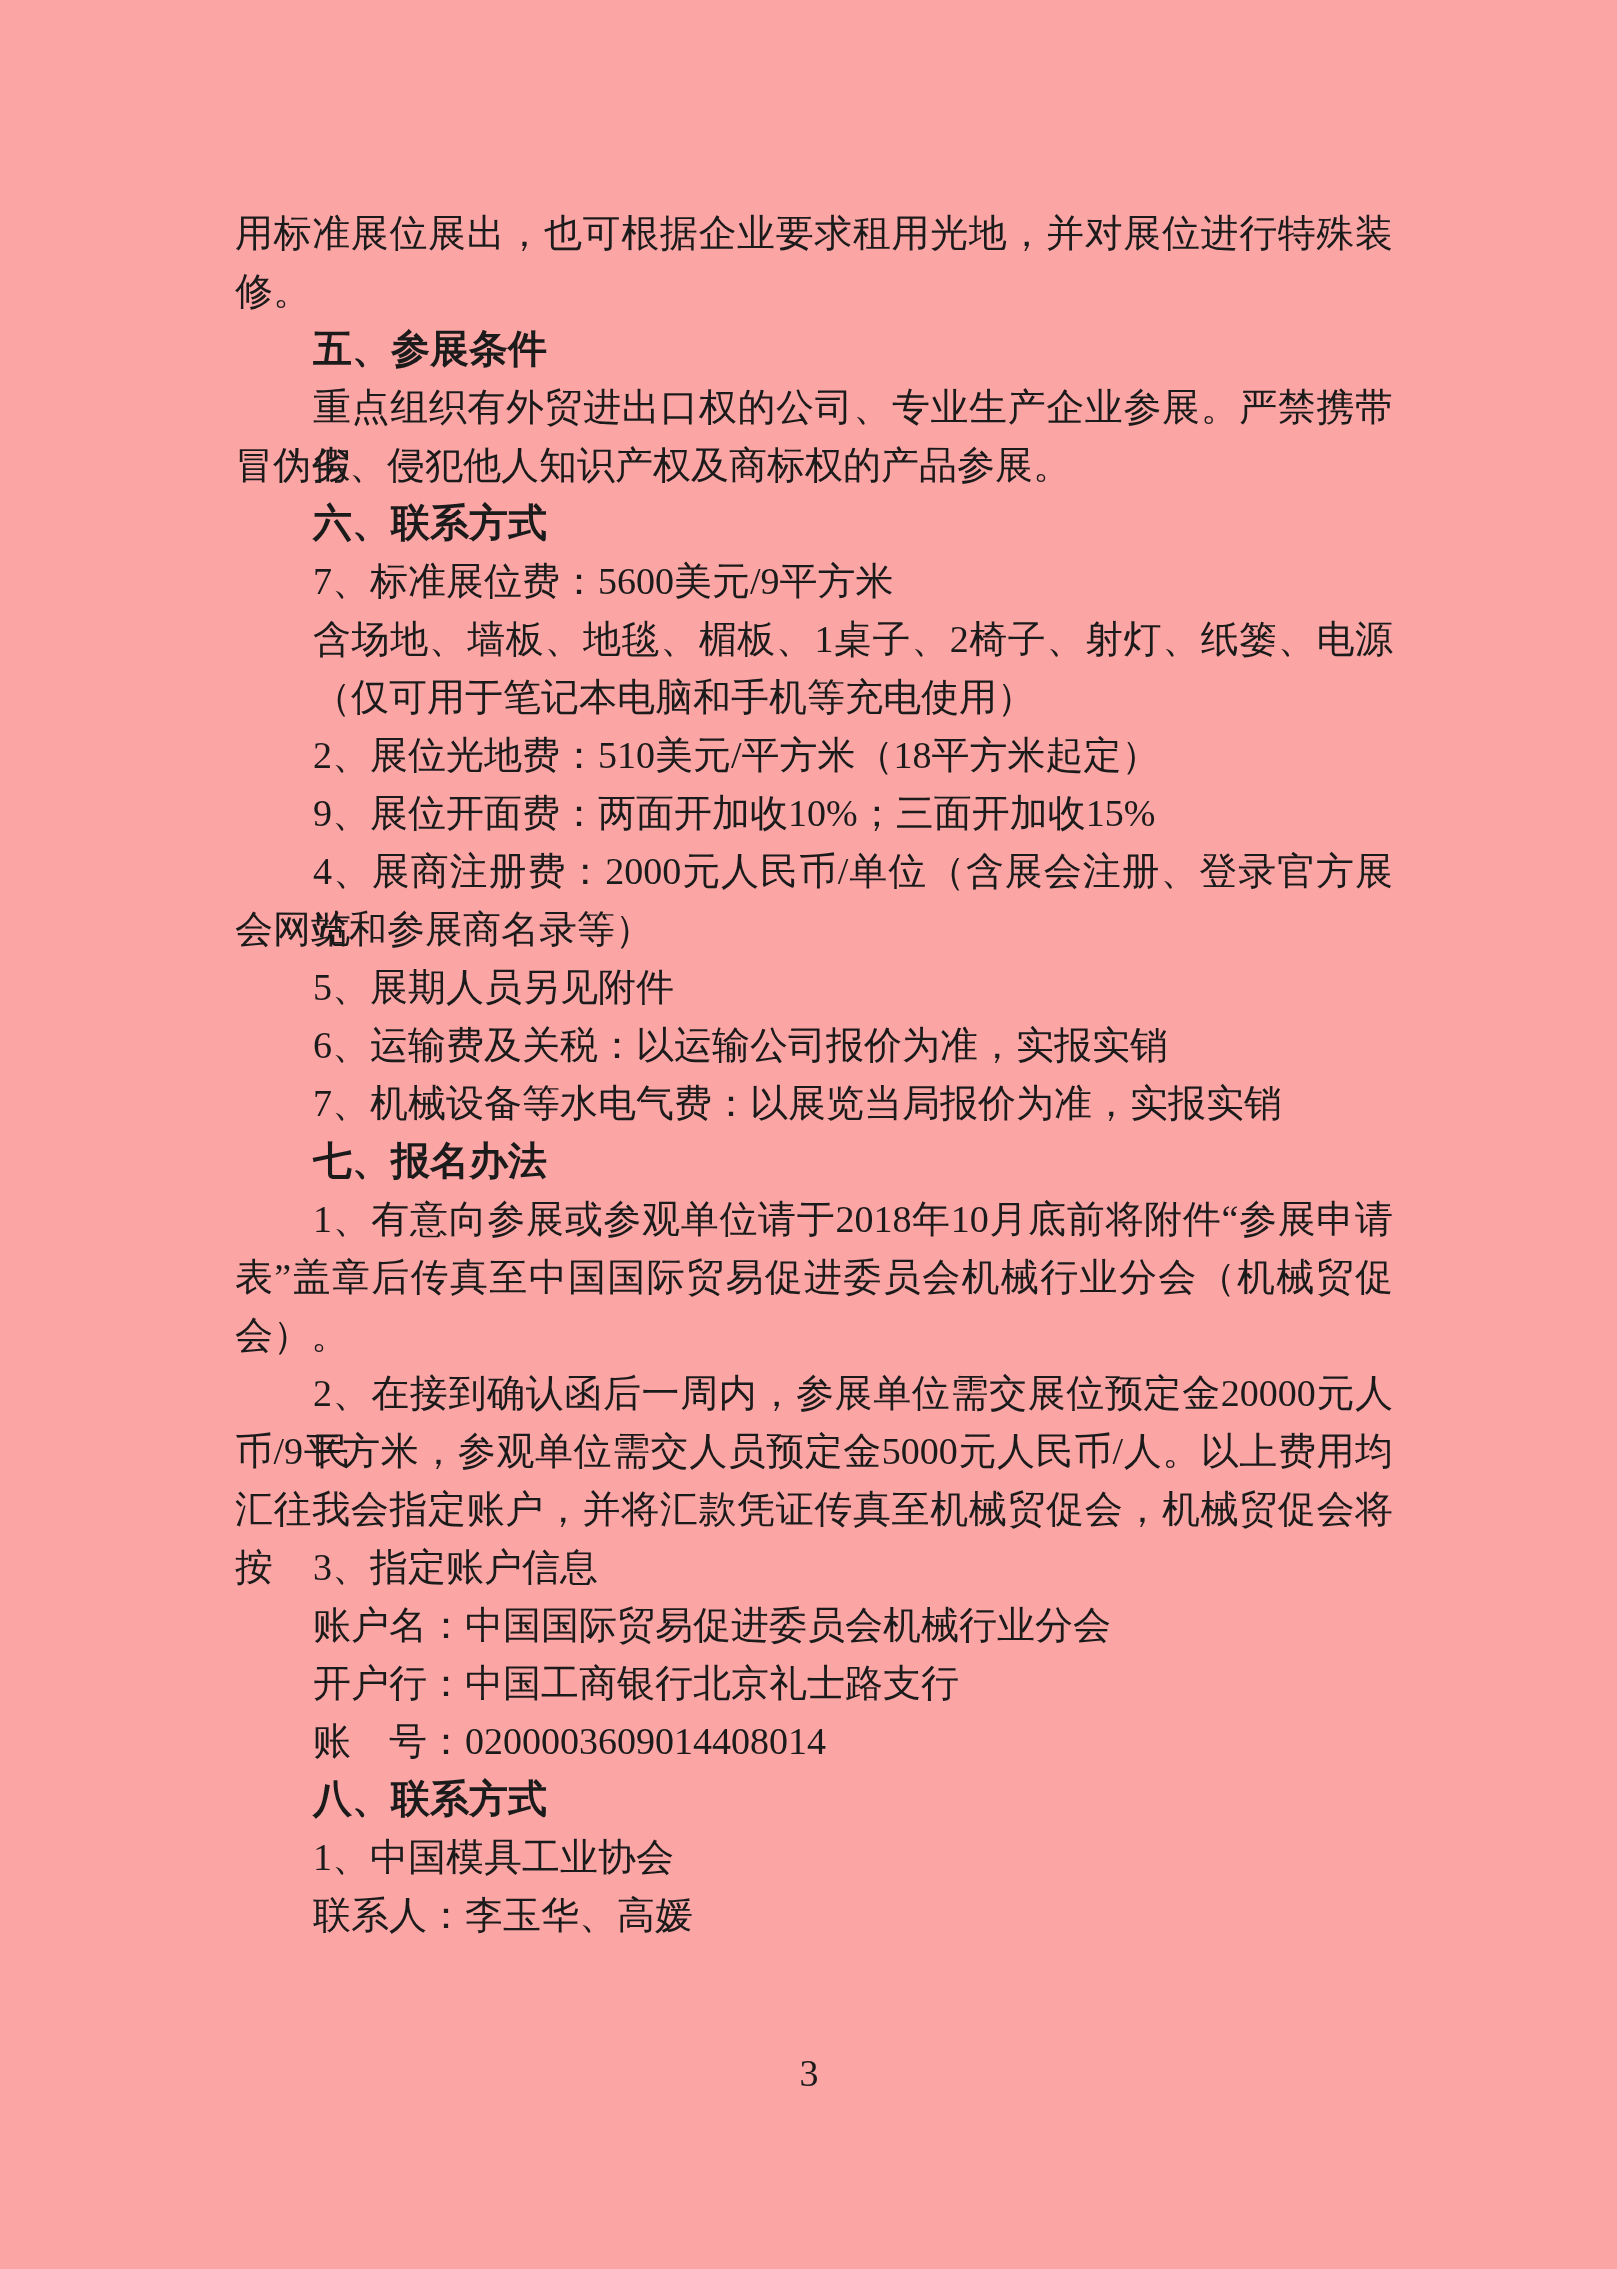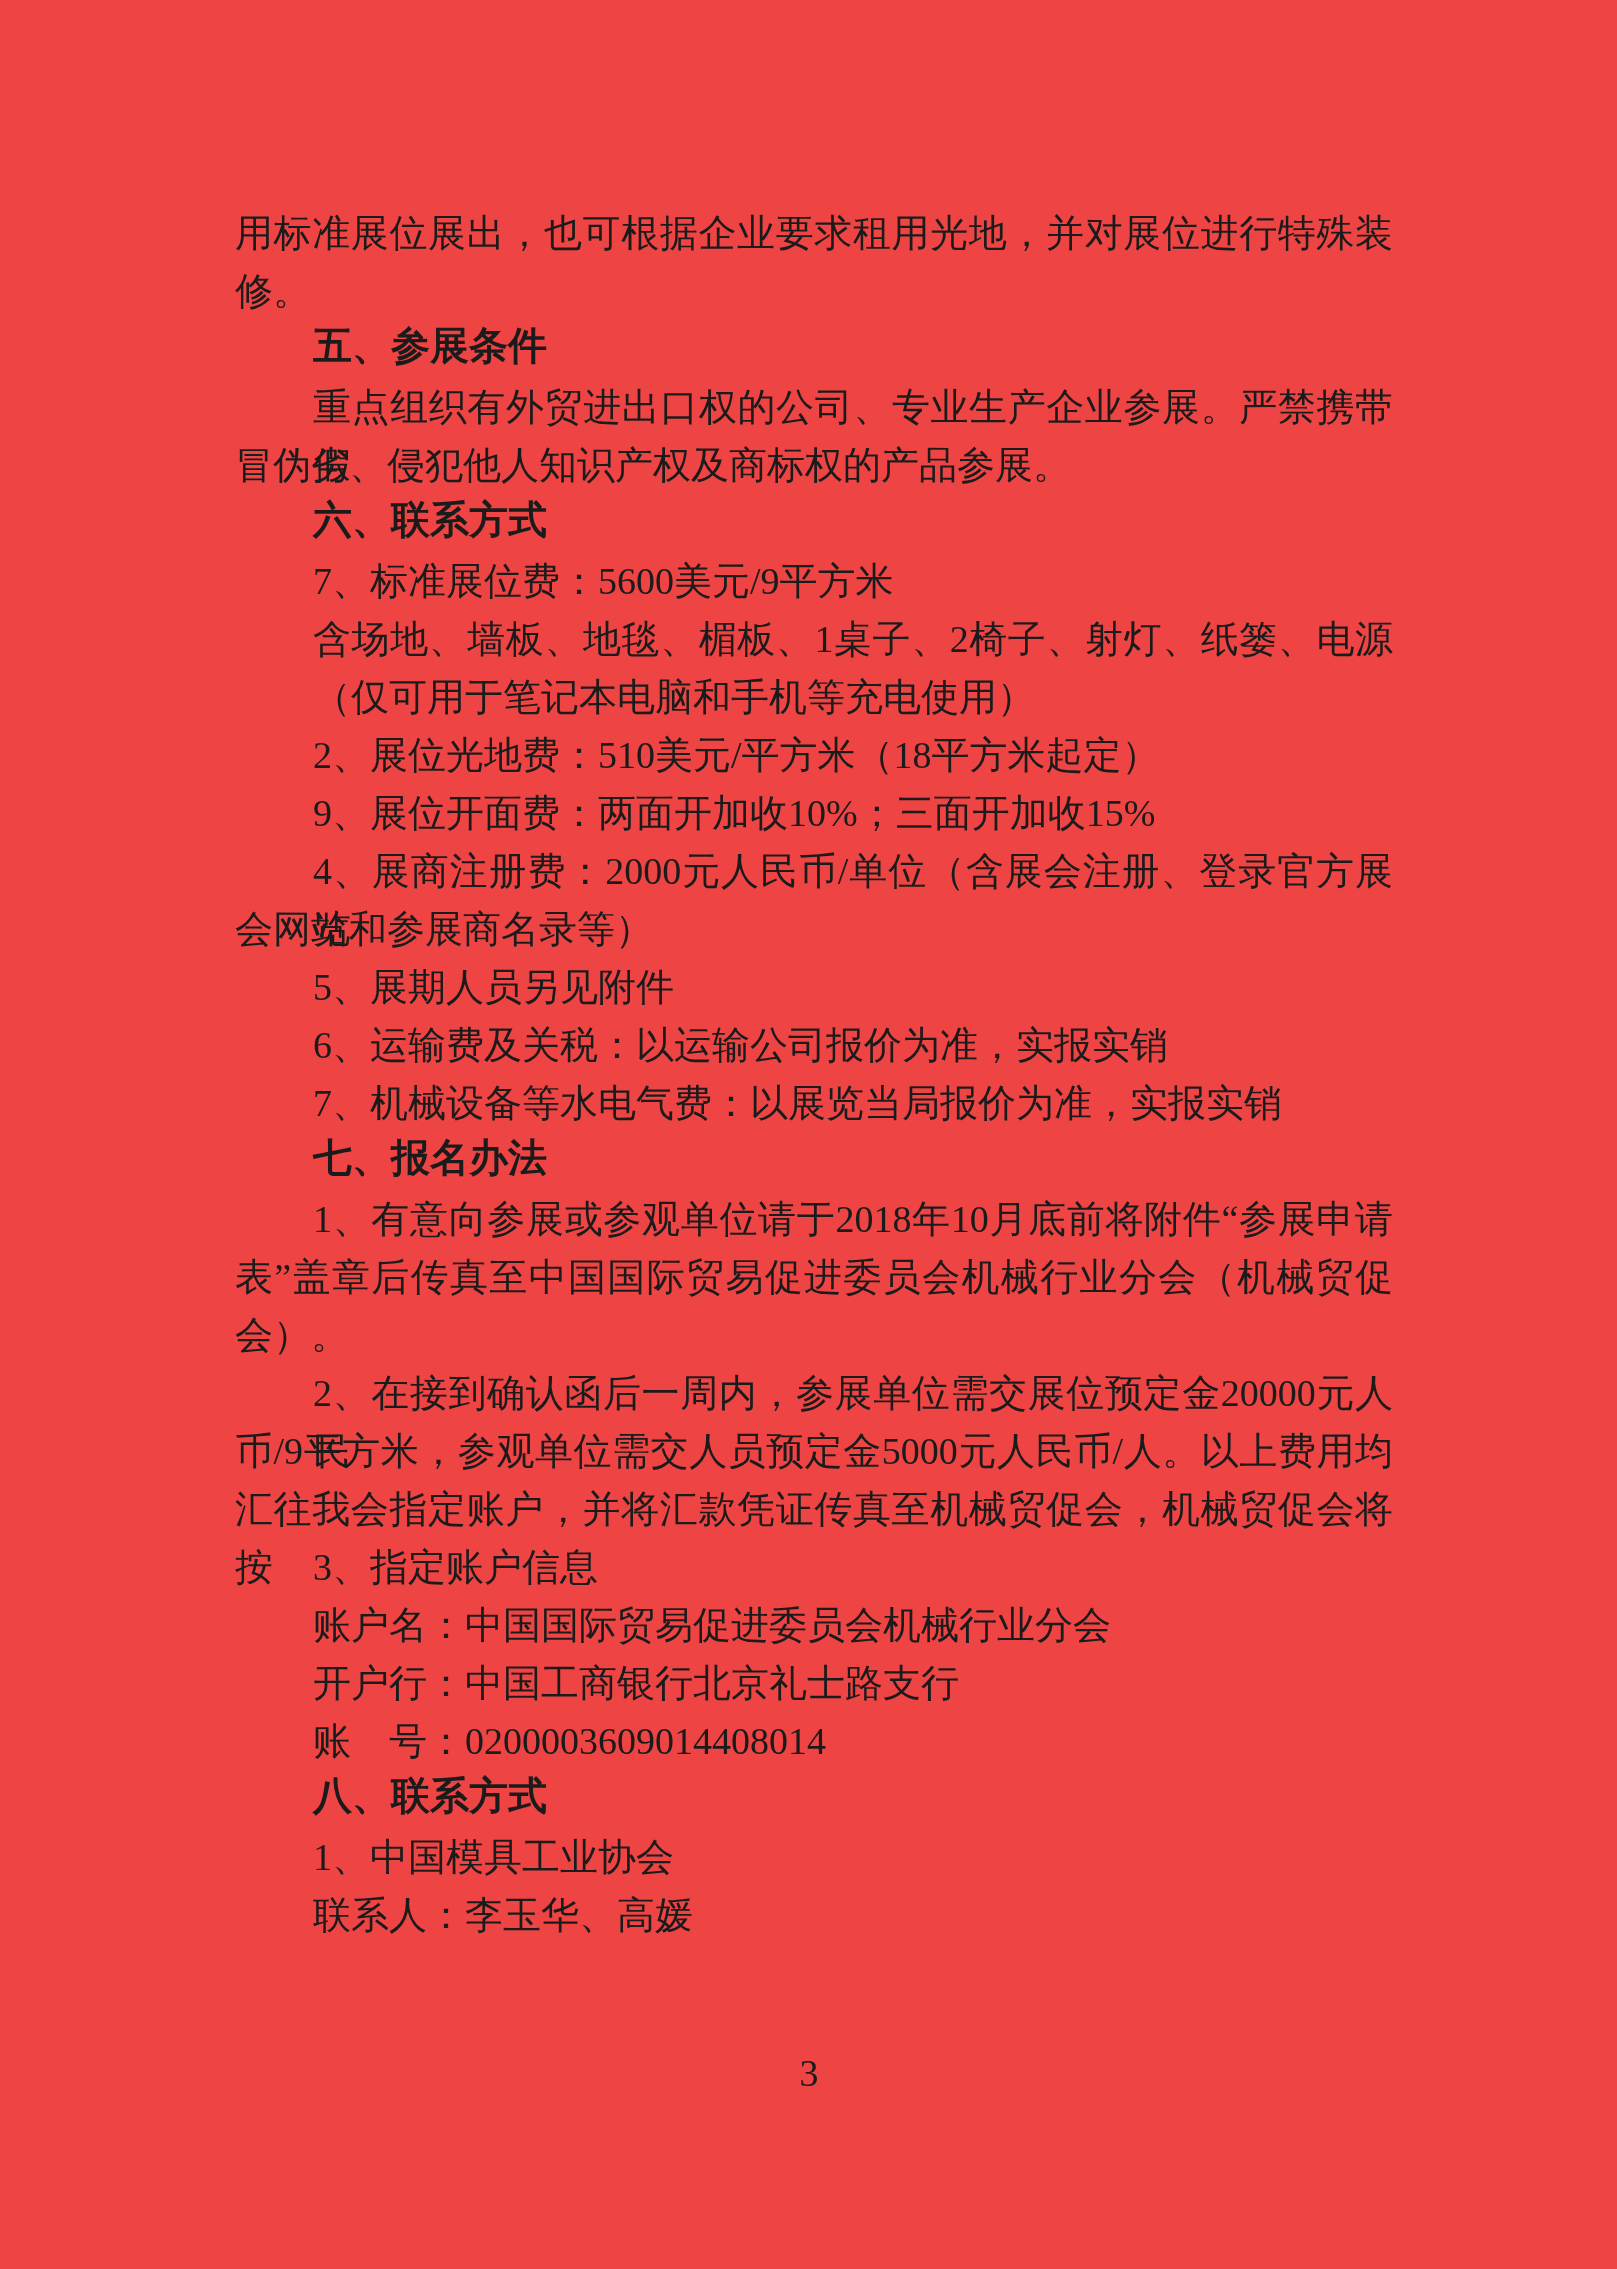--- a/index.html
+++ b/index.html
@@ -11,7 +11,7 @@
     position: relative;
     width: 1618px;
     height: 2269px;
-    background: #ef4444;
+    background: #fca5a5;
     color: #1b1b1b;
     font-family: "Liberation Serif", serif;
     overflow: hidden;

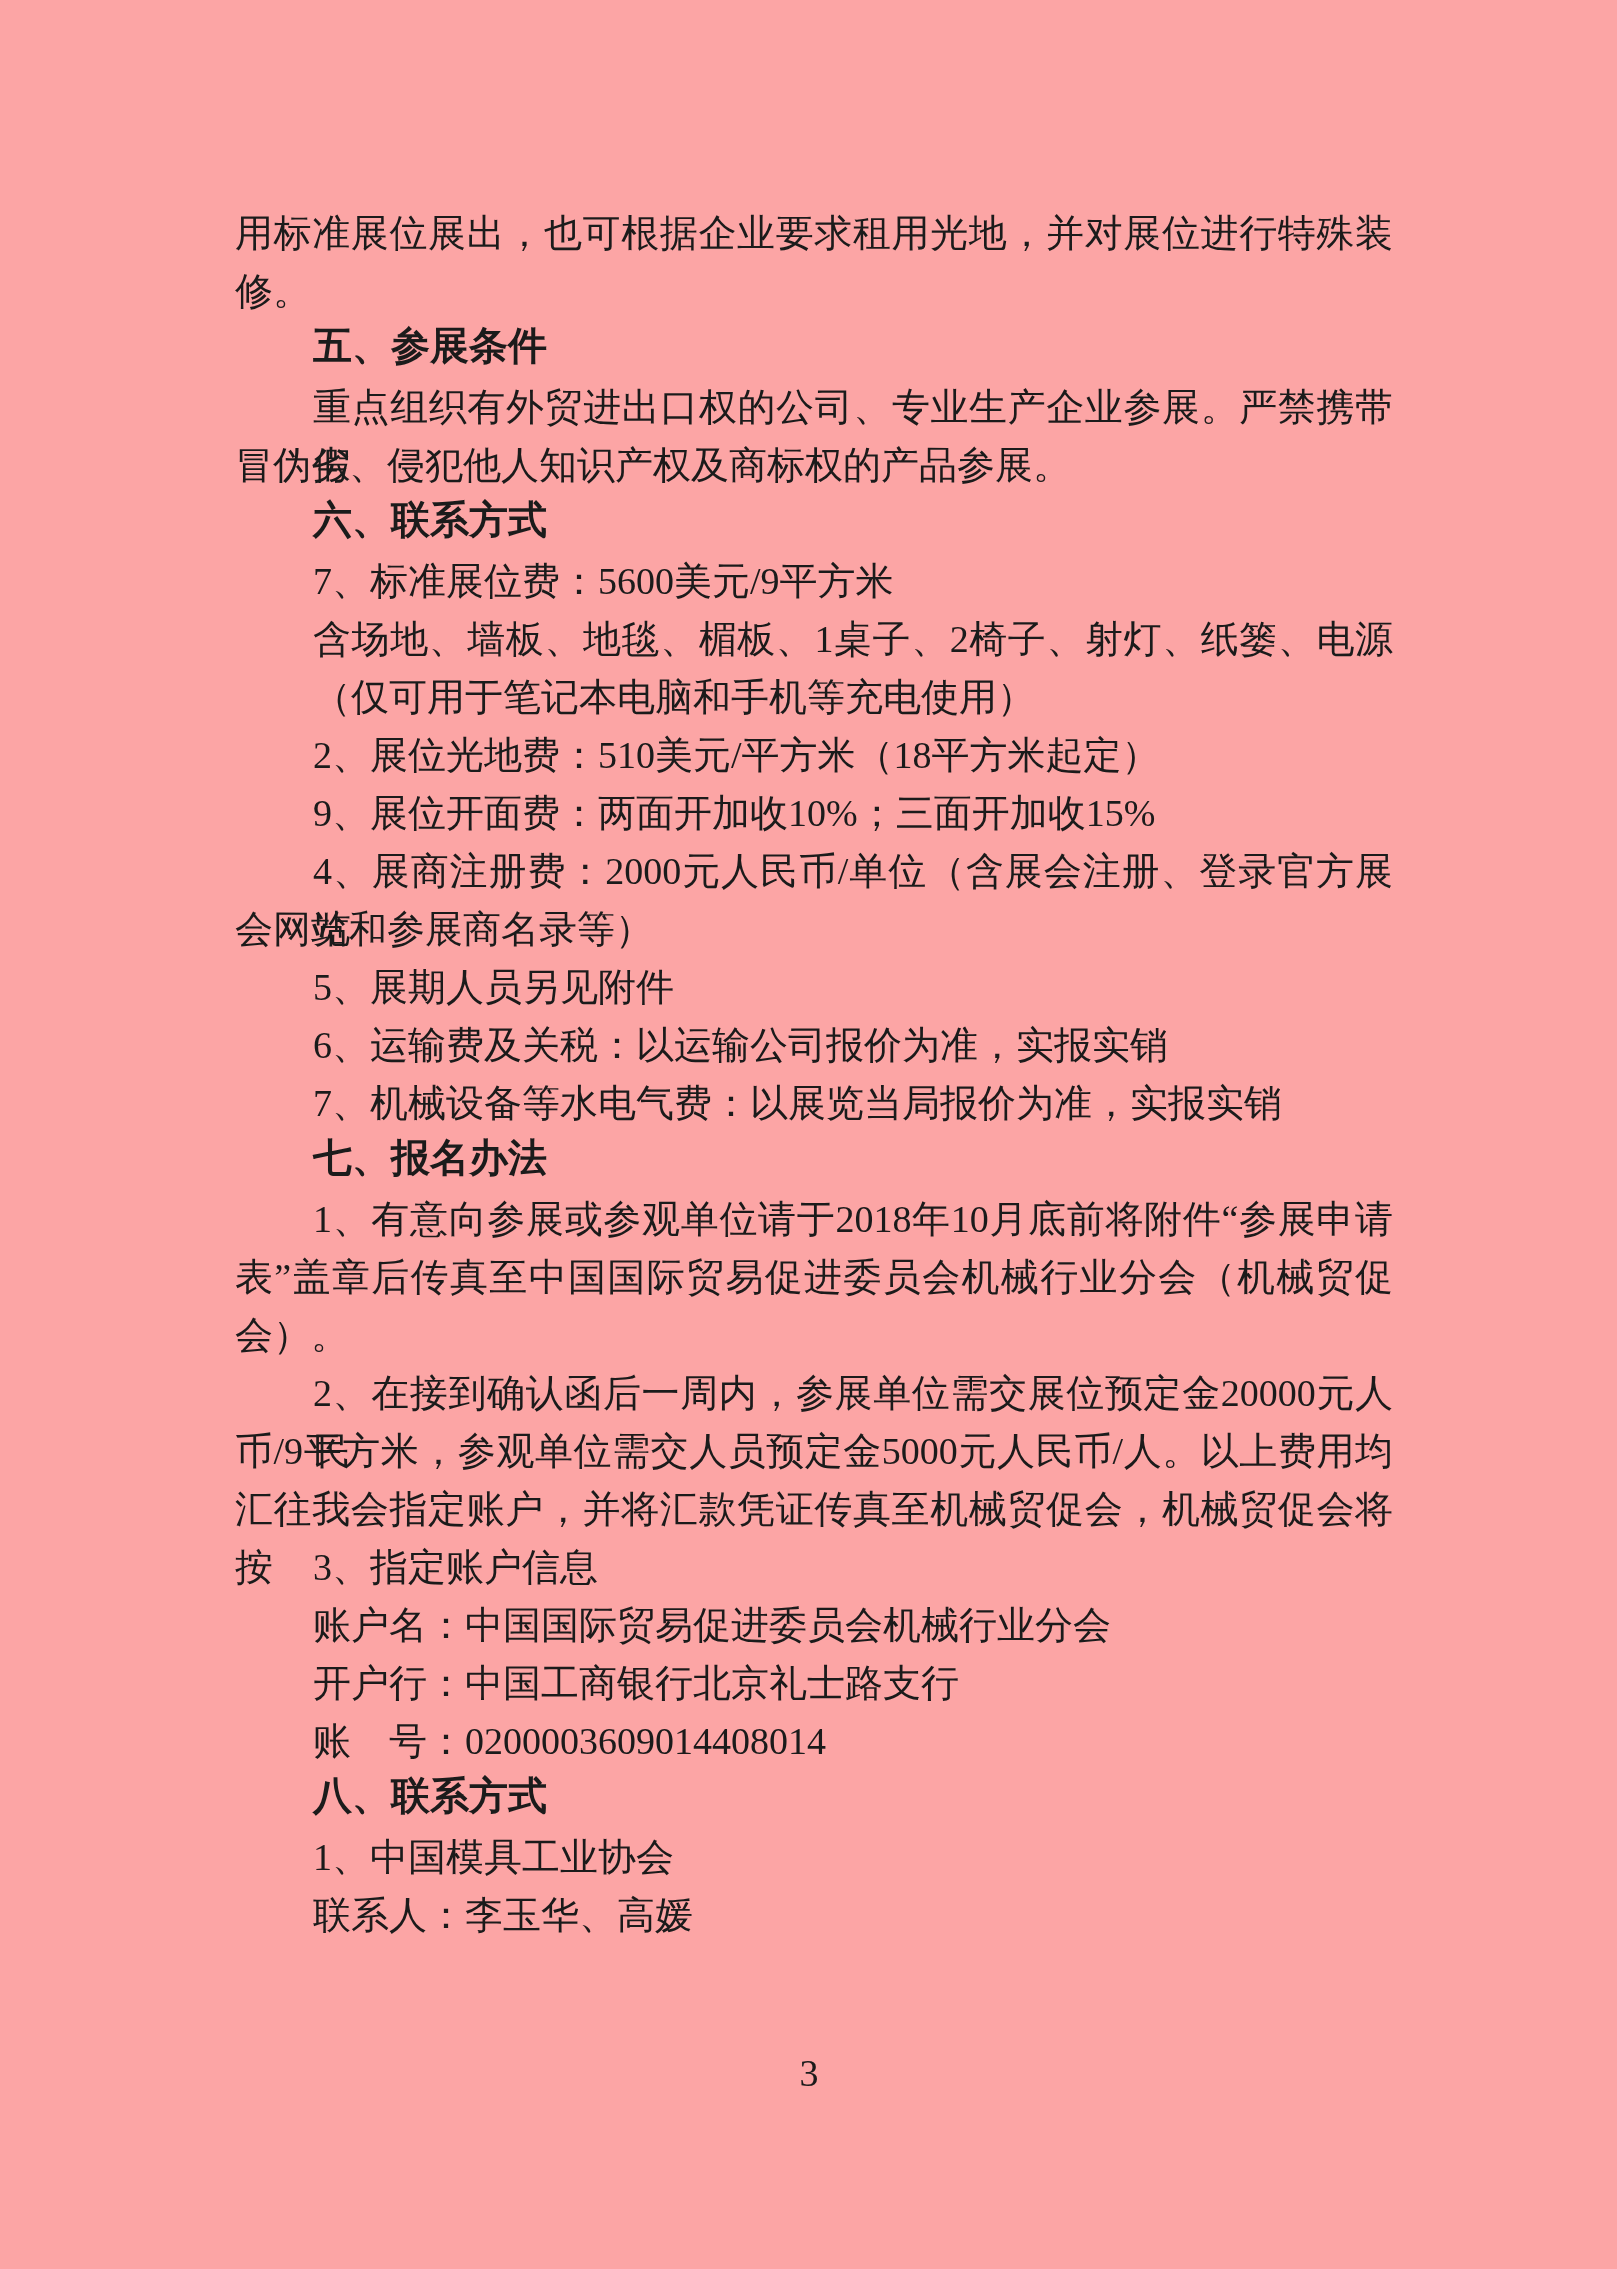--- a/index.html
+++ b/index.html
@@ -37,7 +37,7 @@
     text-justify: inter-character;
   }
   .heading {
-    font-family: Liberation Mono, monospace;
+    font-family: Liberation Serif, serif;
     font-weight: bold;
     font-size: 39px;
   }

